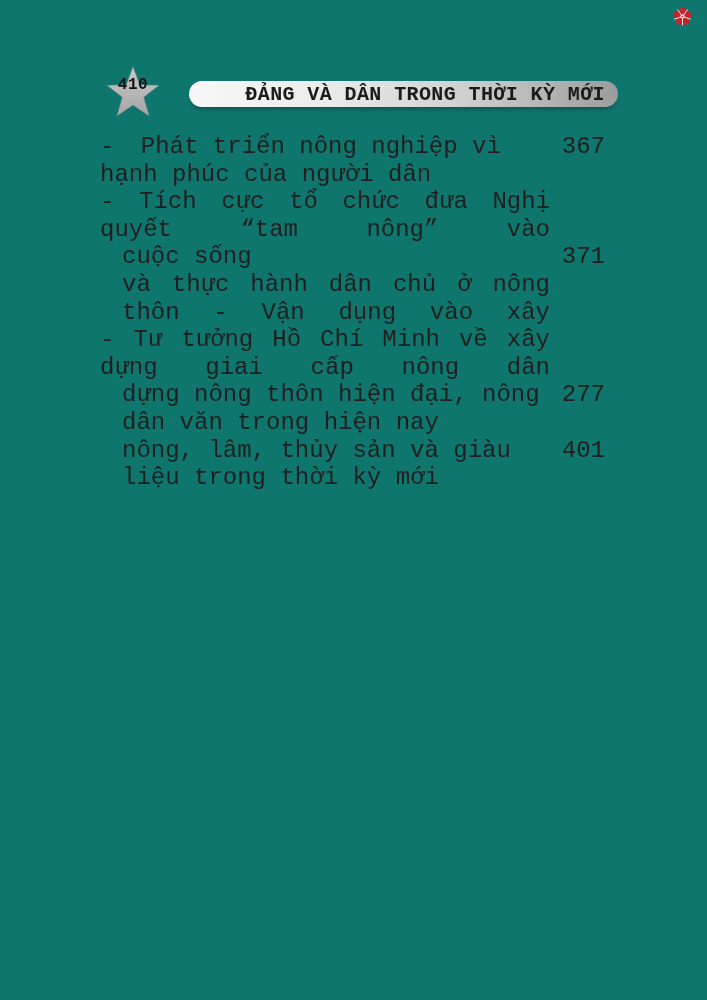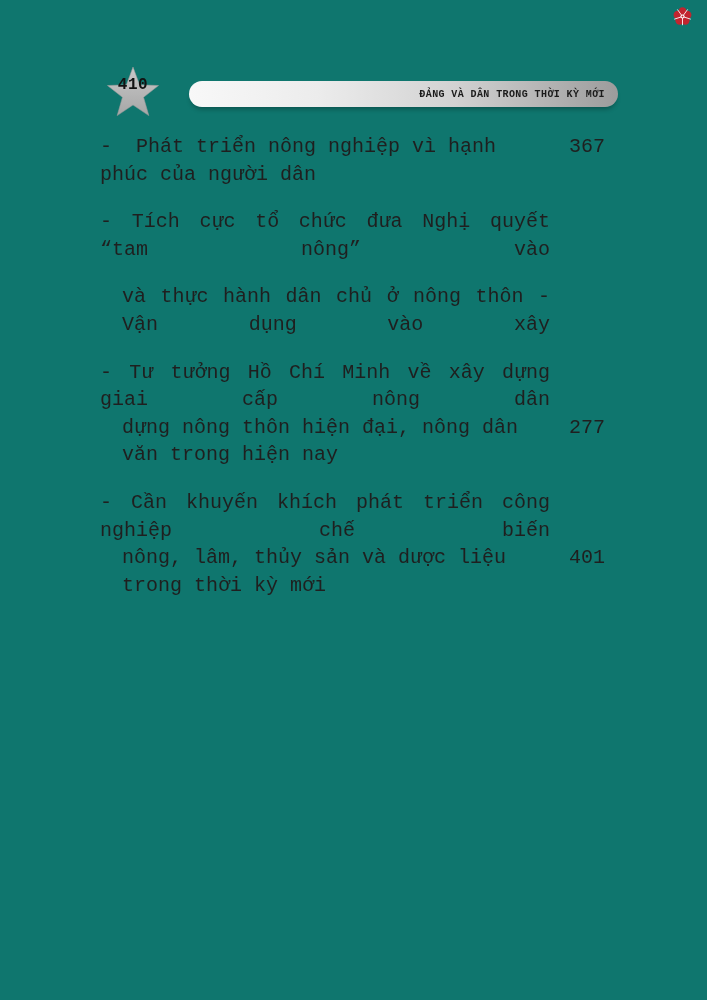--- a/index.html
+++ b/index.html
@@ -60,7 +60,7 @@
     padding-right: 13px;
   }
   .title-text {
-    font-size: 10px;
+    font-size: 20px;
     font-weight: bold;
     color: #1b1b1b;
     letter-spacing: 0.4px;

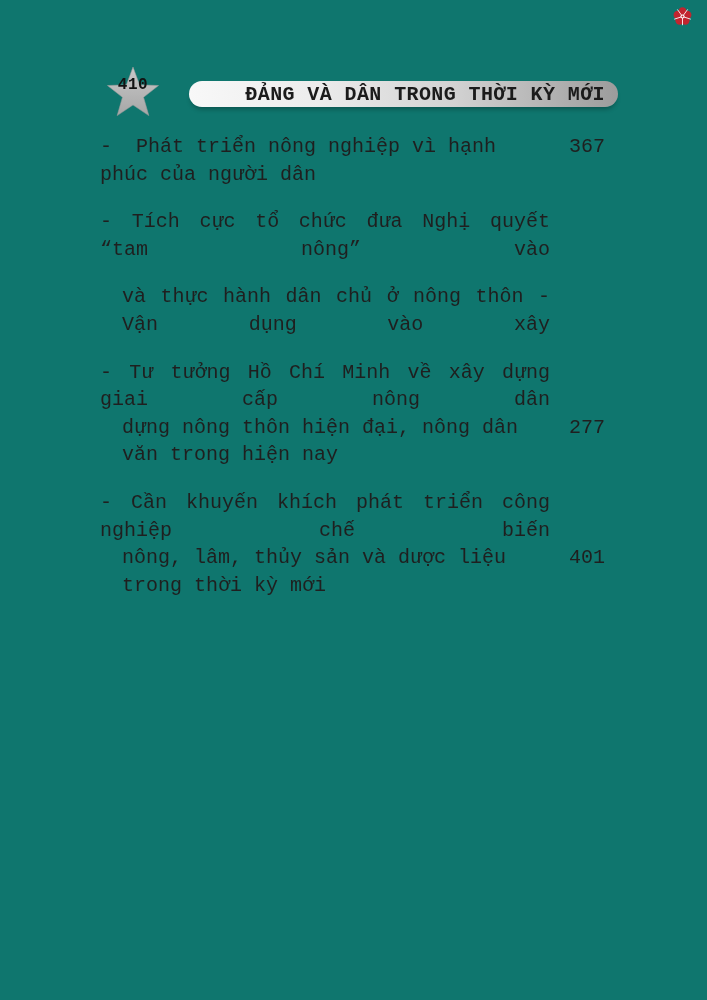--- a/index.html
+++ b/index.html
@@ -80,7 +80,7 @@
     position: relative;
     box-sizing: border-box;
     width: 455px;            
-    font-size: 20px;
+    font-size: 24px;
     line-height: 27.6px;
     color: #1f1f1f;
   }

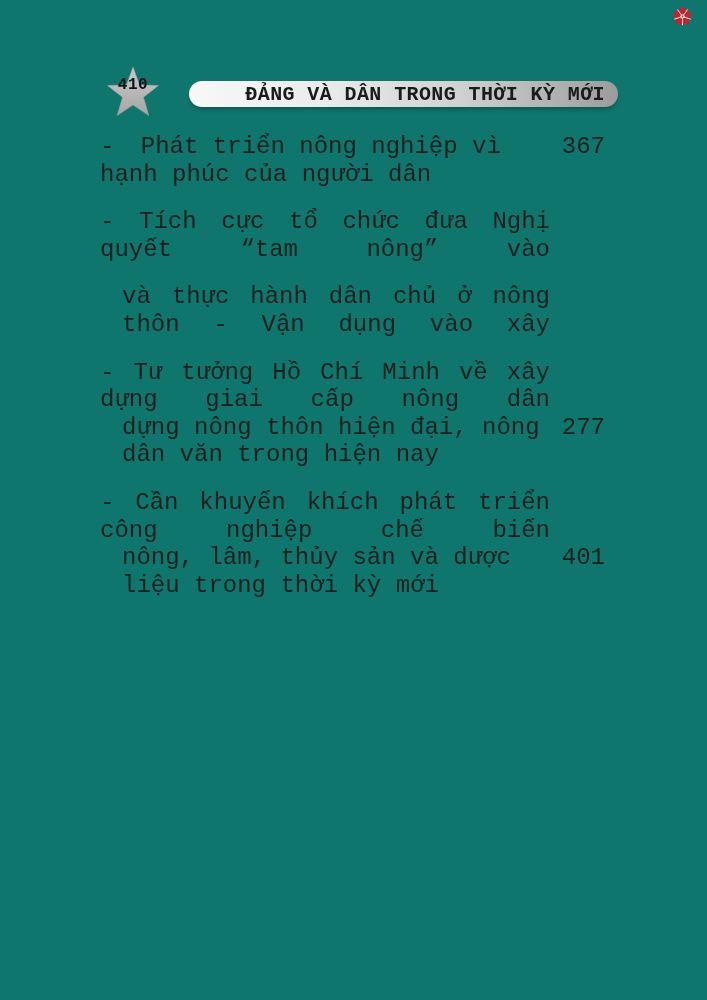--- a/index.html
+++ b/index.html
@@ -89,7 +89,6 @@
   .line.jl {
     text-align: justify;
     text-align-last: justify;
-    margin-top: 20px;
   }
   .line:not(.jl) .dash { margin-right: 12px; }
   .num {

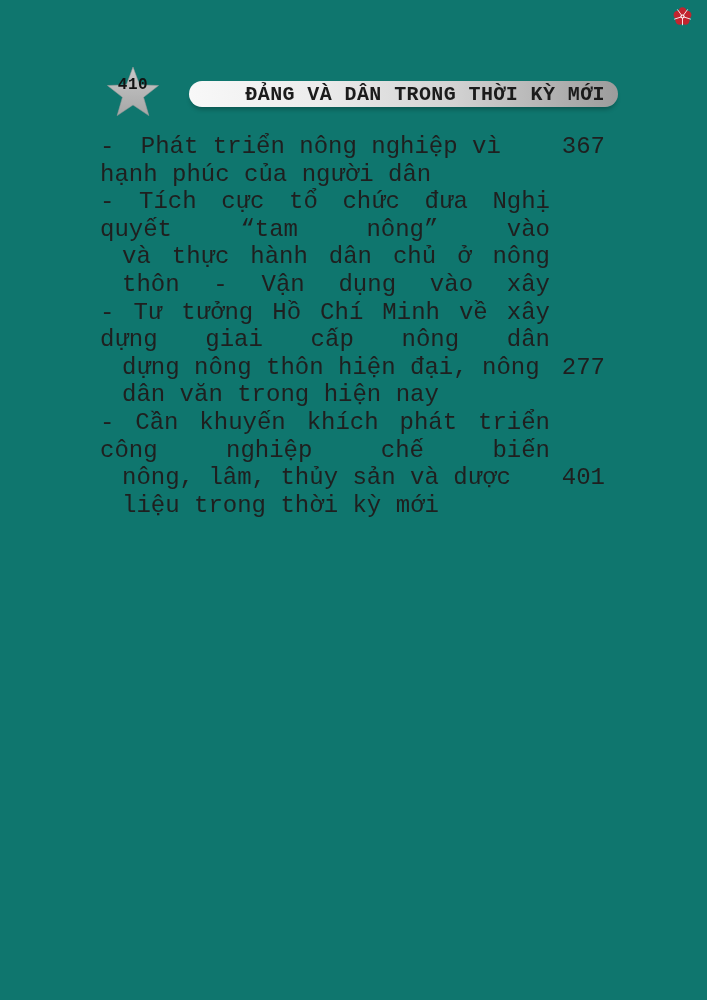--- a/index.html
+++ b/index.html
@@ -147,6 +147,7 @@
       </div>
       <div class="entry">
         <div class="line first jl"><span class="dash">-</span> <span class="txt">Tích cực tổ chức đưa Nghị quyết “tam nông” vào</span></div>
+        <div class="line cont"><span class="txt">cuộc sống</span><span class="num">371</span></div>
       </div>
       <div class="entry">
         <div class="line cont jl"><span class="txt">và thực hành dân chủ ở nông thôn - Vận dụng vào xây</span></div>

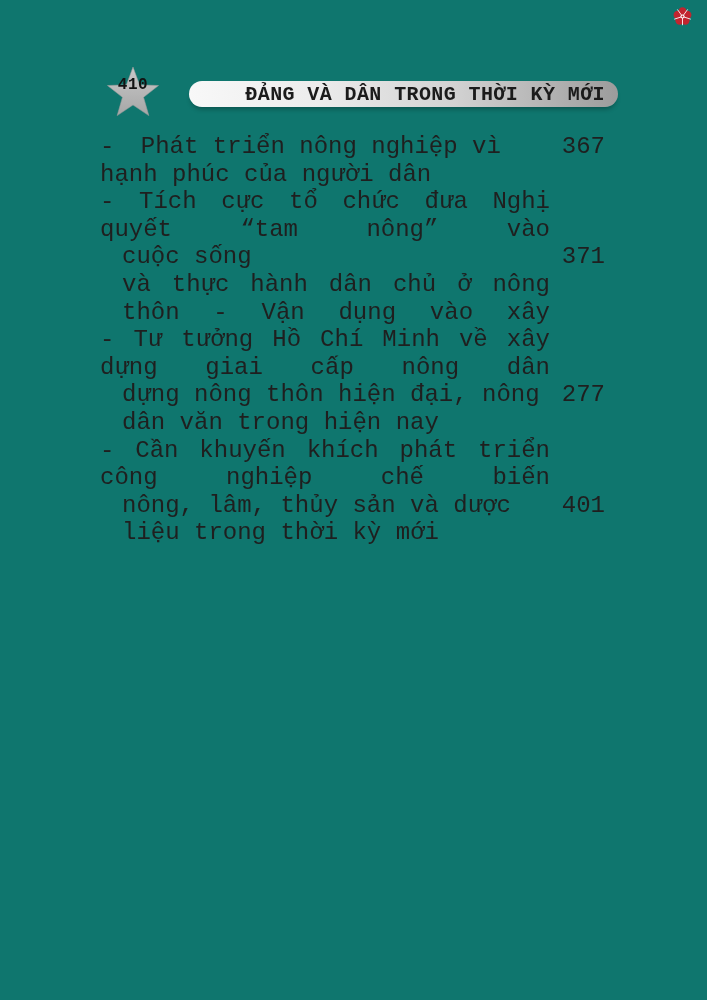--- a/index.html
+++ b/index.html
@@ -157,7 +157,6 @@
       <div class="entry">
       </div>
       <div class="entry">
-        <div class="line first jl"><span class="dash">-</span> <span class="txt">Cần khuyến khích phát triển công nghiệp chế biến</span></div>
         <div class="line cont"><span class="txt">nông, lâm, thủy sản và dược liệu trong thời kỳ mới</span><span class="num">401</span></div>
       </div>
     </div>

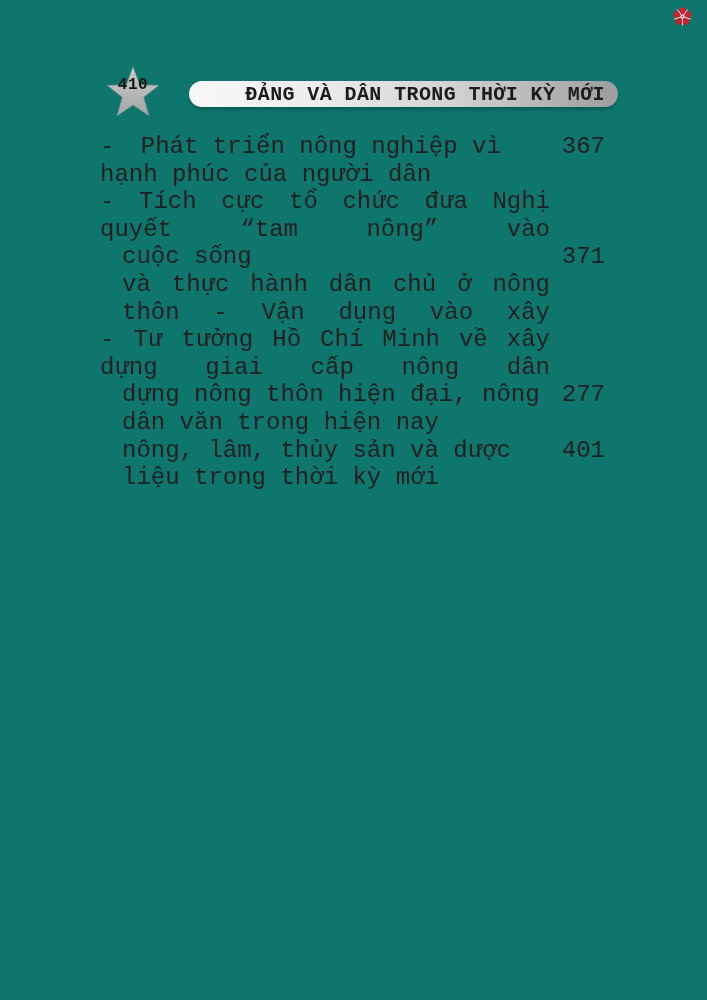--- a/index.html
+++ b/index.html
@@ -157,7 +157,7 @@
       <div class="entry">
       </div>
       <div class="entry">
-        <div class="line cont"><span class="txt">nông, lâm, thủy sản và dược liệu trong thời kỳ mới</span><span class="num">401</span></div>
+        <div class="line cont"><span class="txt">nông, lâm, thủy sản và giàu liệu trong thời kỳ mới</span><span class="num">401</span></div>
       </div>
     </div>
 

